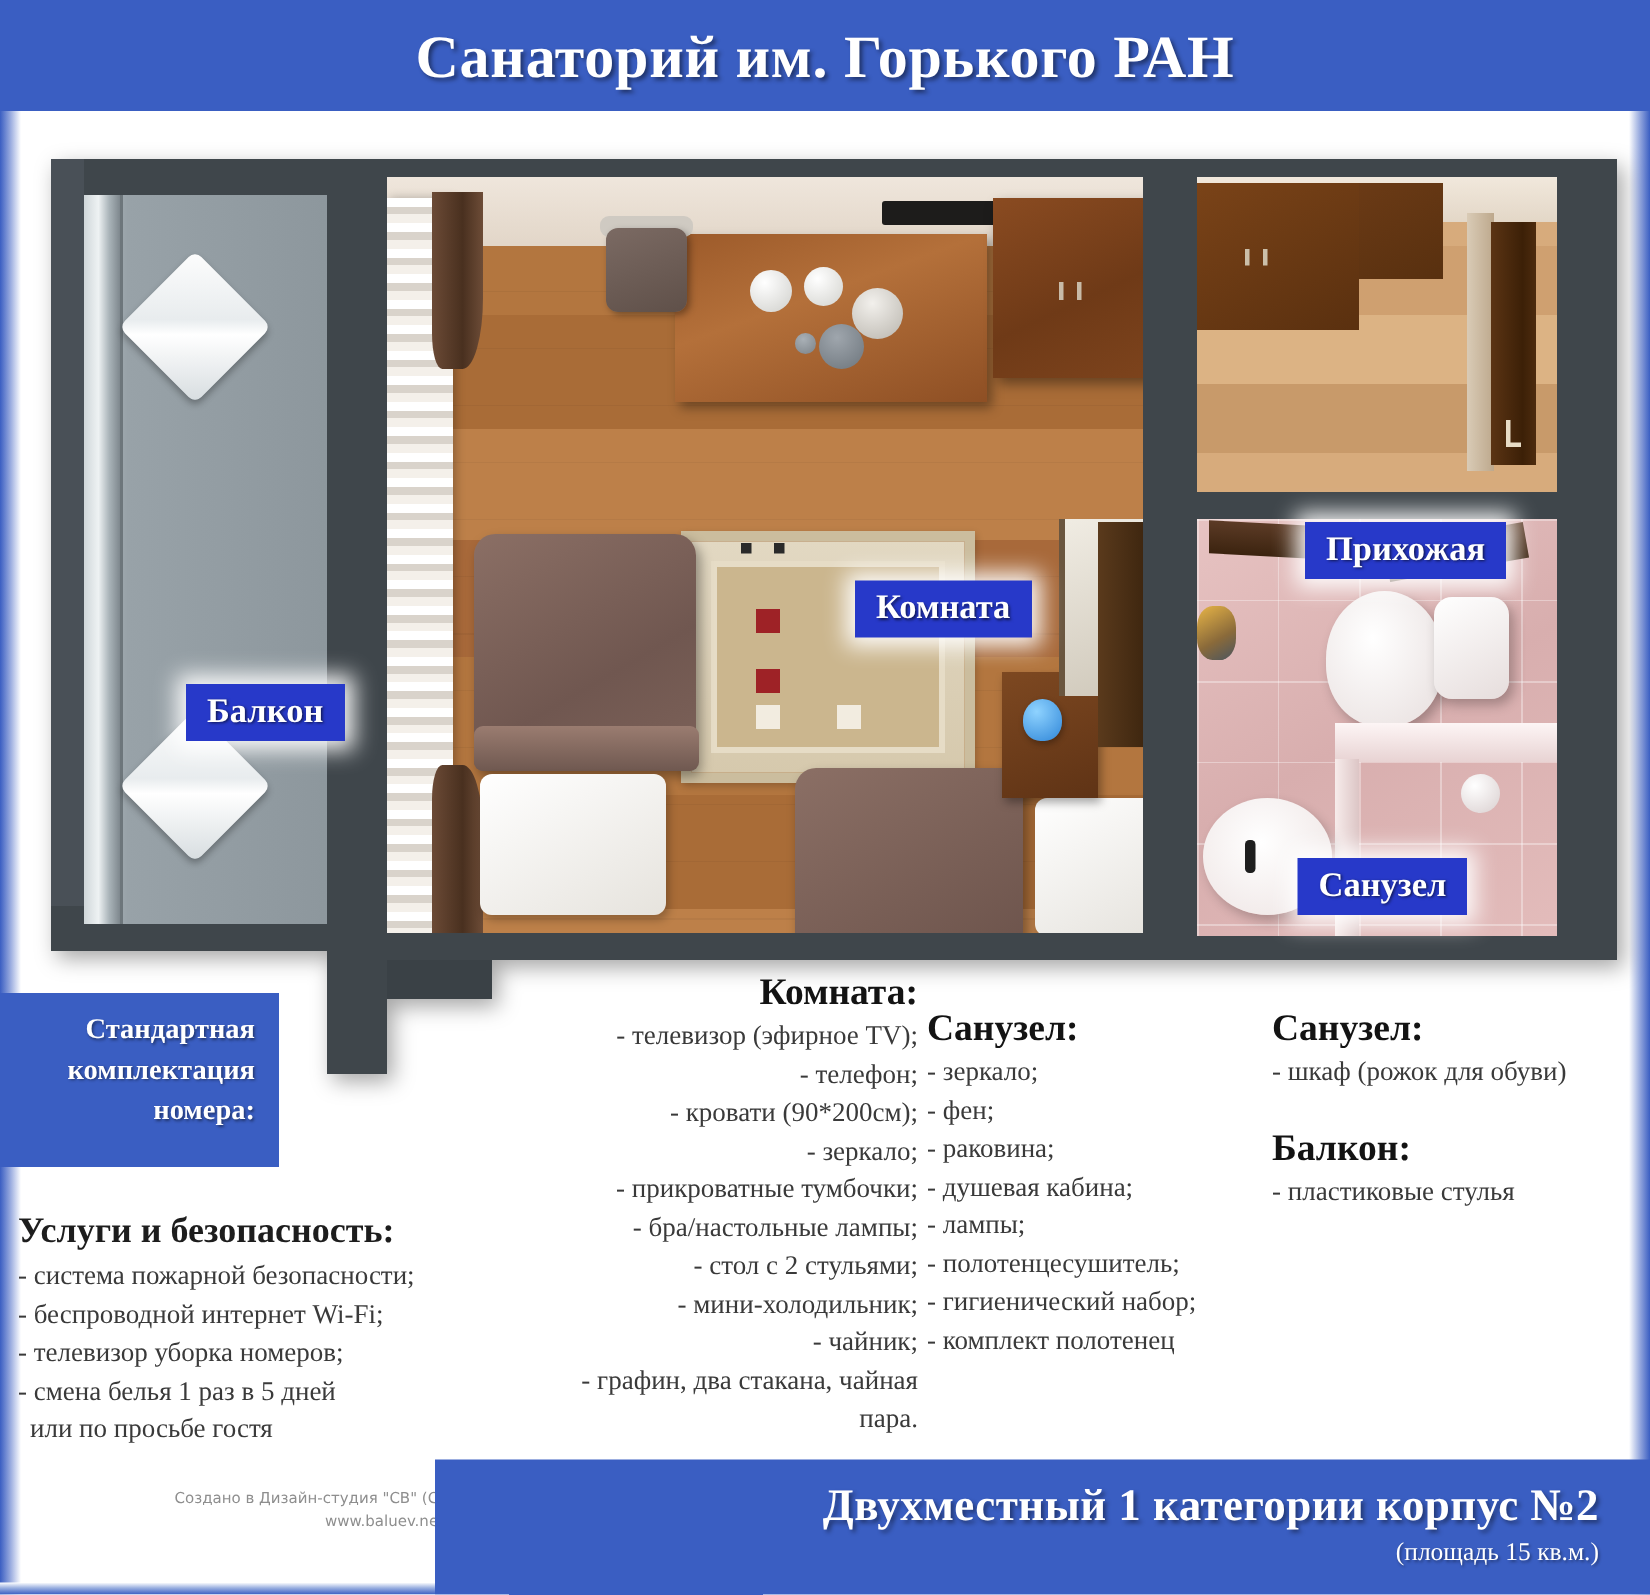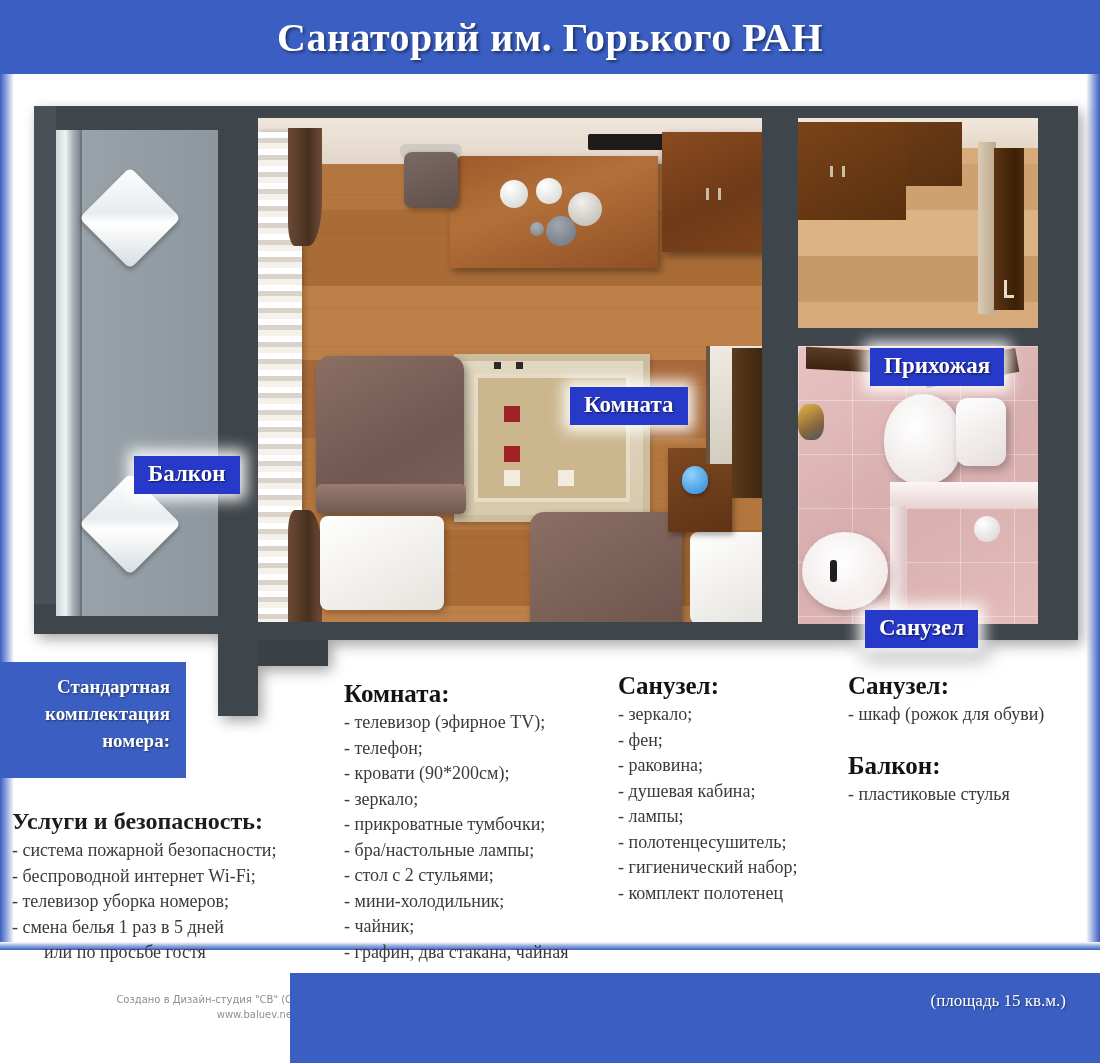--- a/index.html
+++ b/index.html
@@ -11,7 +11,7 @@
   }
   .page {
     position: relative;
-    width: 1100px; height: 950px;
+    width: 1100px; height: 1063px;
     background: #ffffff;
   }
 

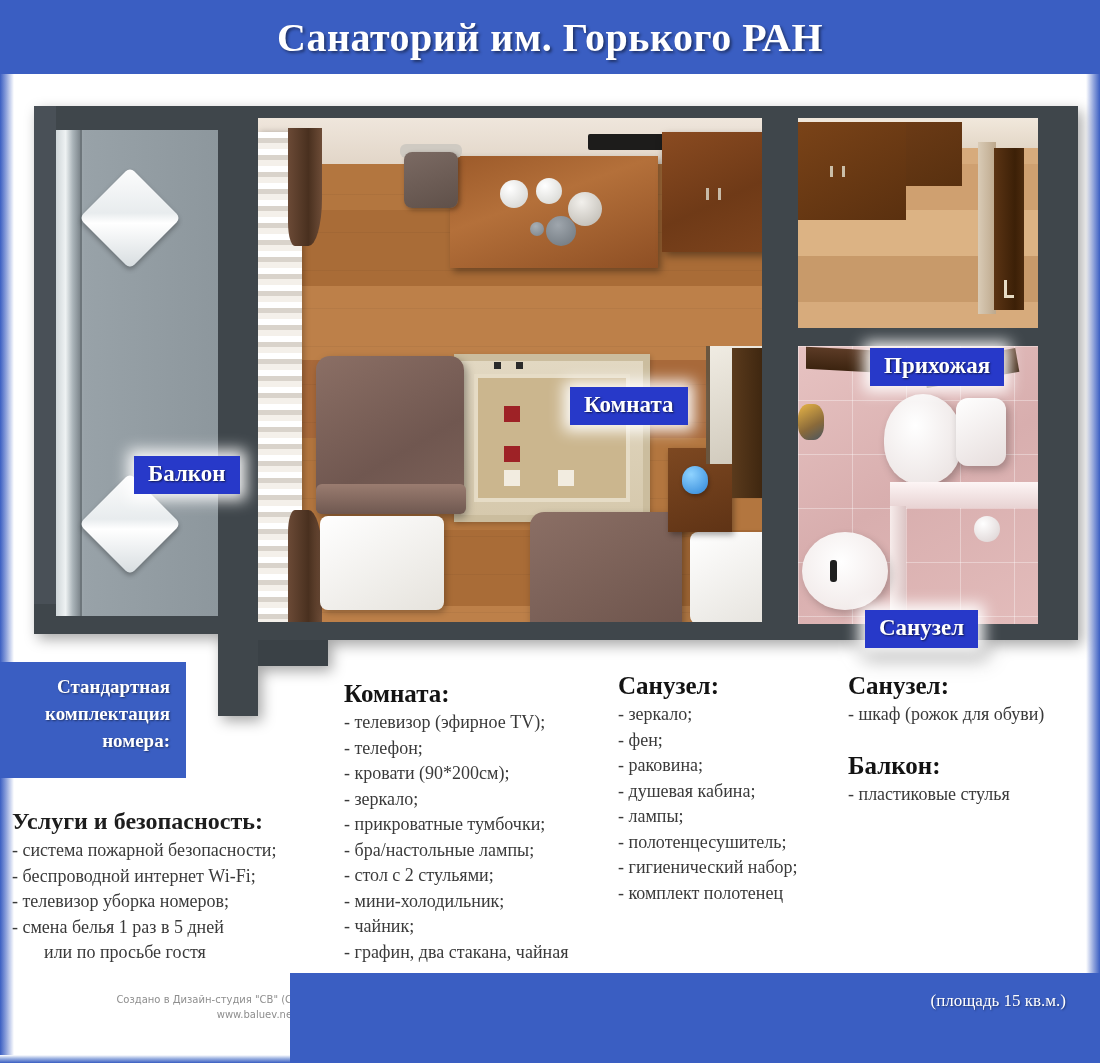--- a/index.html
+++ b/index.html
@@ -326,7 +326,7 @@
     text-shadow: 1px 1px 2px rgba(0,0,0,.6);
     box-shadow: 0 0 14px 6px rgba(255,255,255,.95);
   }
-  .lb-balkon  { left: 112px; top: 360px; }
+  .lb-balkon  { left: 102px; top: 360px; }
   .lb-komnata { left: 548px; top: 291px; }
   .lb-prihoj  { left: 848px; top: 252px; text-align: right; }
   .lb-sanuzel { left: 843px; top: 476px; margin-top: 38px; }

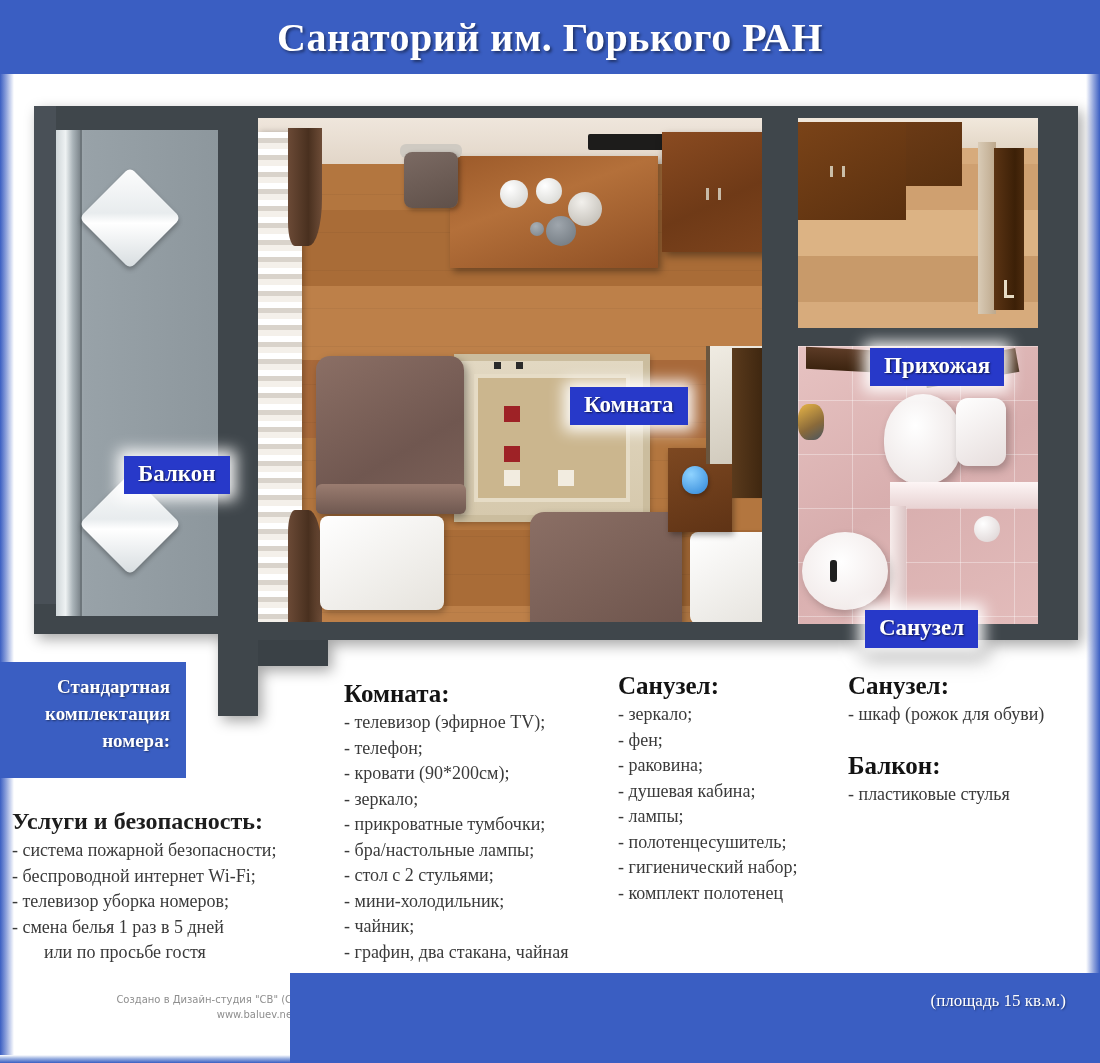--- a/index.html
+++ b/index.html
@@ -329,7 +329,7 @@
   .lb-balkon  { left: 102px; top: 360px; }
   .lb-komnata { left: 548px; top: 291px; }
   .lb-prihoj  { left: 848px; top: 252px; text-align: right; }
-  .lb-sanuzel { left: 843px; top: 476px; margin-top: 38px; }
+  .lb-sanuzel { left: 843px; top: 476px; }
 
   
   .std-box {

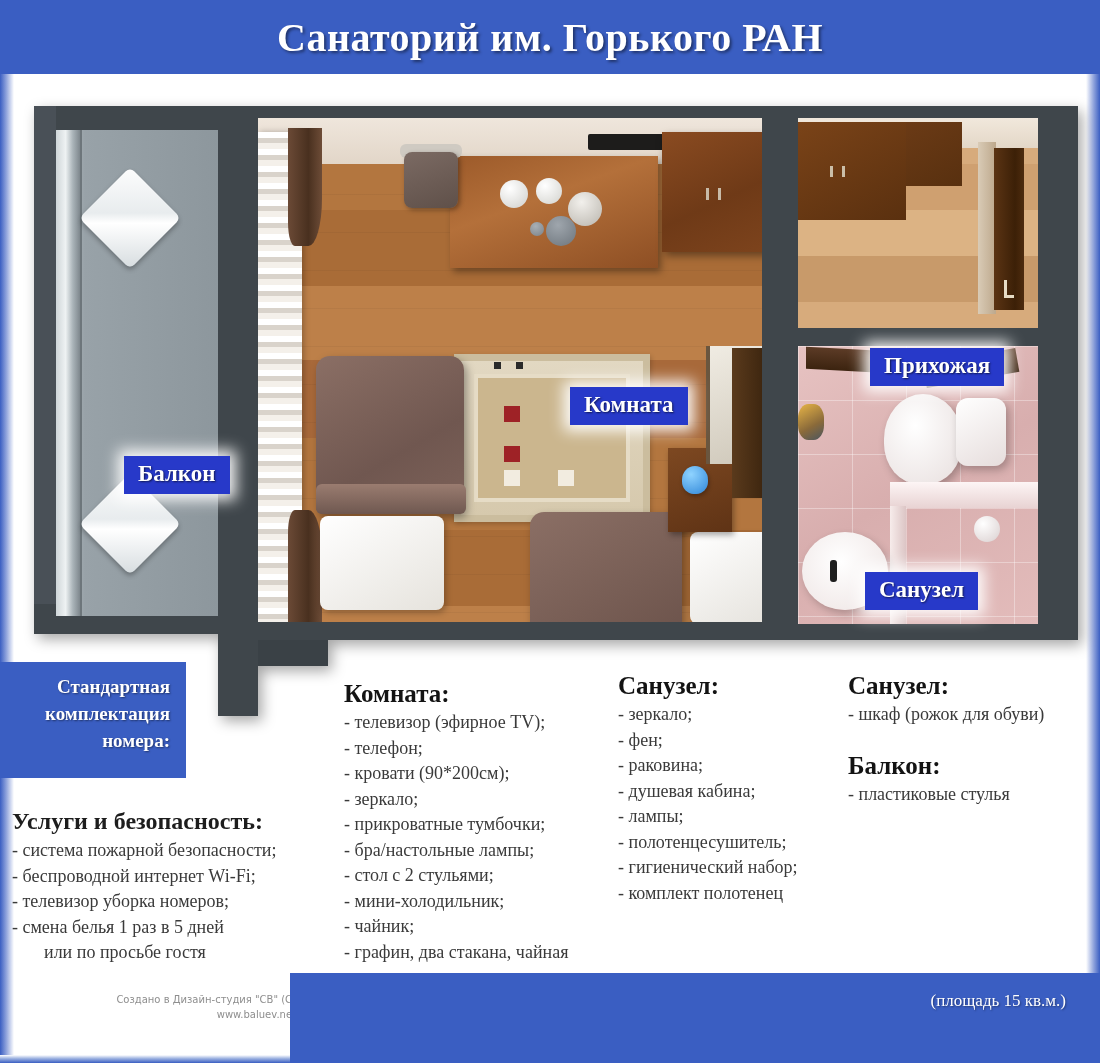--- a/index.html
+++ b/index.html
@@ -360,7 +360,7 @@
   .col h3 {
     font-size: 25px; font-weight: bold; color: #131313; margin-bottom: 2px;
   }
-  .col-komnata { left: 344px; top: 680px; width: 268px; }
+  .col-komnata { left: 344px; top: 648px; width: 268px; text-align: right; }
   .col-sanuzel { left: 618px; top: 672px; width: 232px; }
   .col-right   { left: 848px; top: 672px; width: 244px; }
   .col-right .grp { margin-top: 24px; }

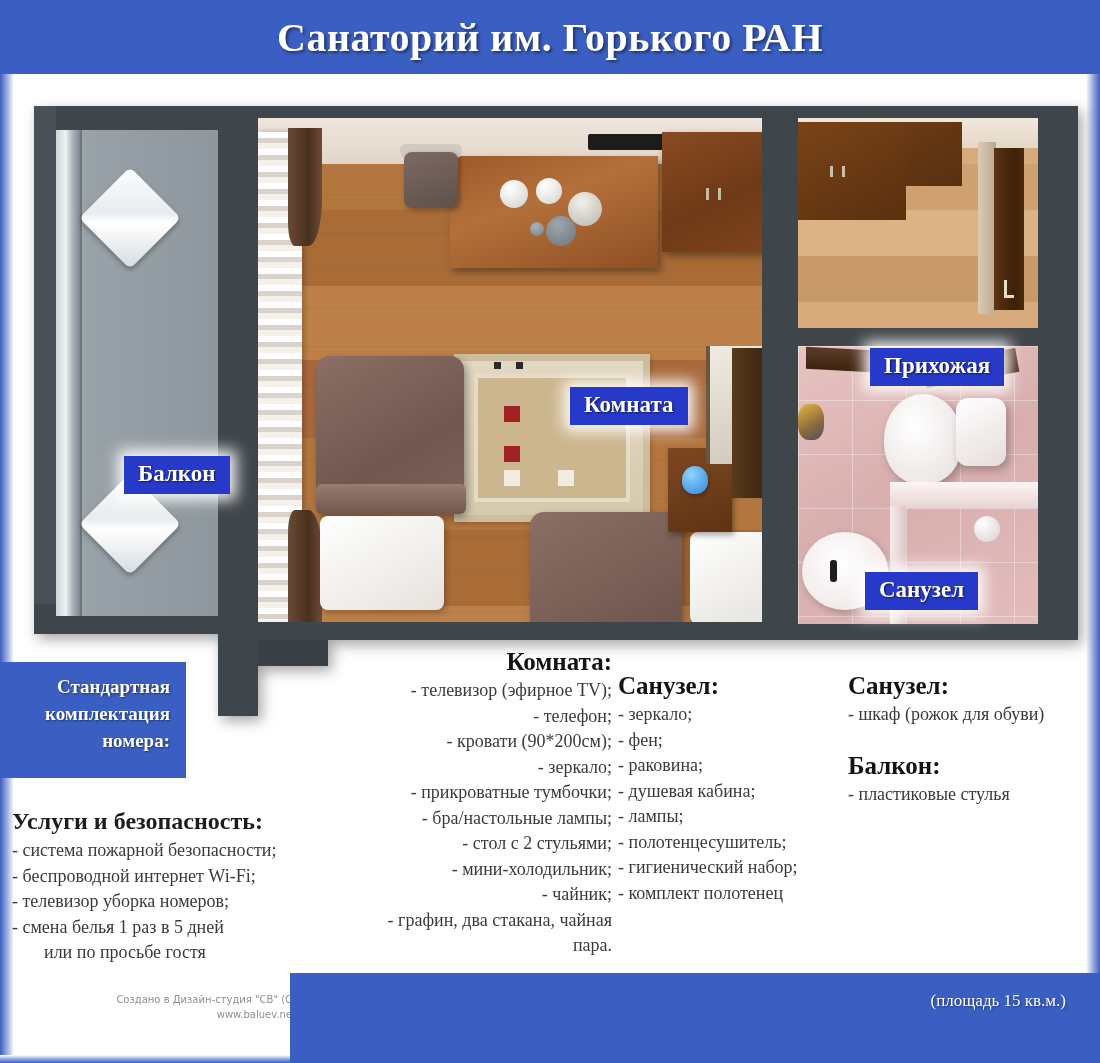--- a/index.html
+++ b/index.html
@@ -354,7 +354,7 @@
     list-style: none; font-size: 18px; font-weight: normal; line-height: 1.42;
     color: #3a3a3a;
   }
-  .services li.cont { padding-left: 32px; }
+  .services li.cont { padding-left: 8px; }
 
   .col { position: absolute; color: #2c2c2c; }
   .col h3 {

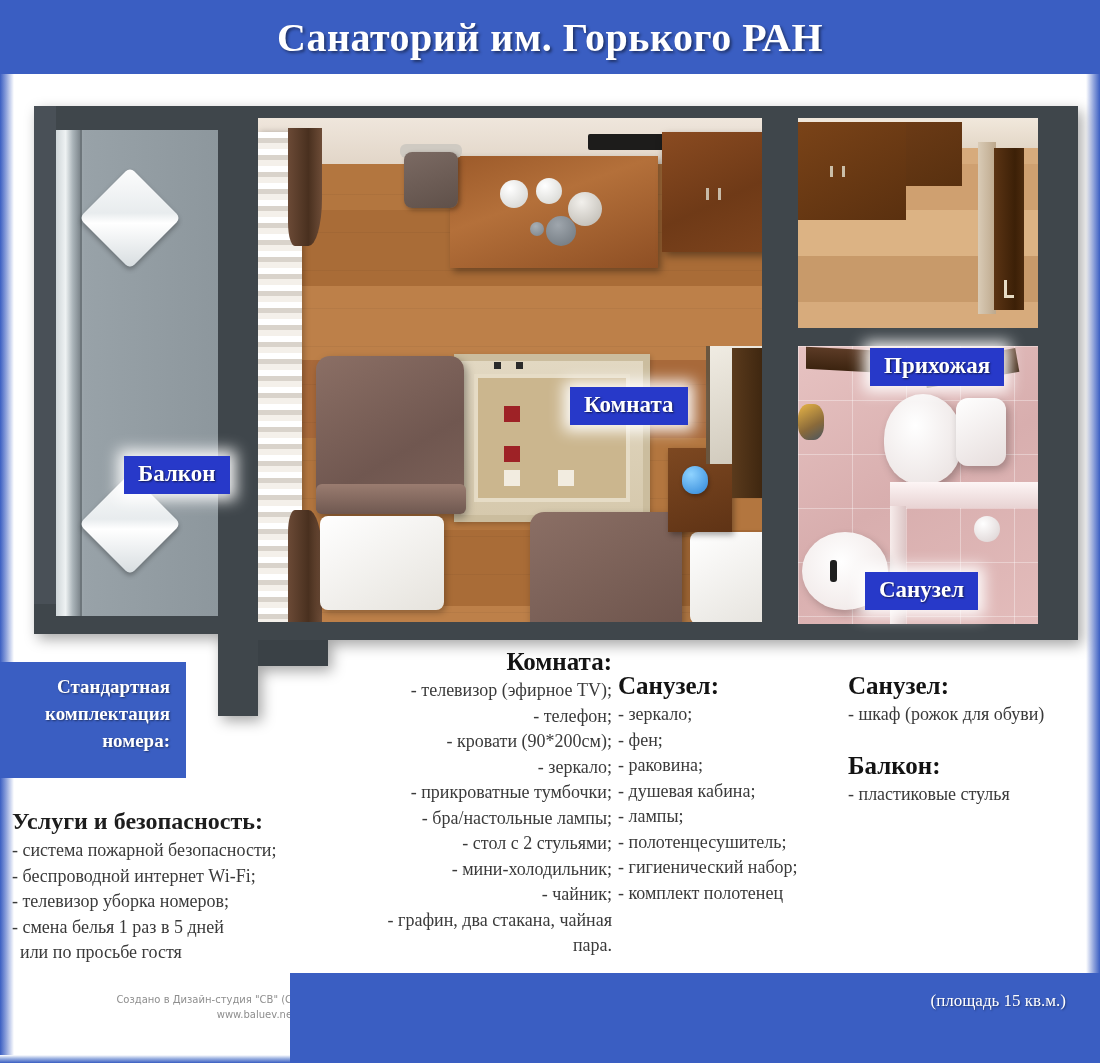--- a/index.html
+++ b/index.html
@@ -564,6 +564,7 @@
   </div>
 
   <div class="footer-bar">
+    <div class="footer-title">Двухместный 1 категории корпус №2</div>
     <div class="footer-sub">(площадь 15 кв.м.)</div>
   </div>
 

